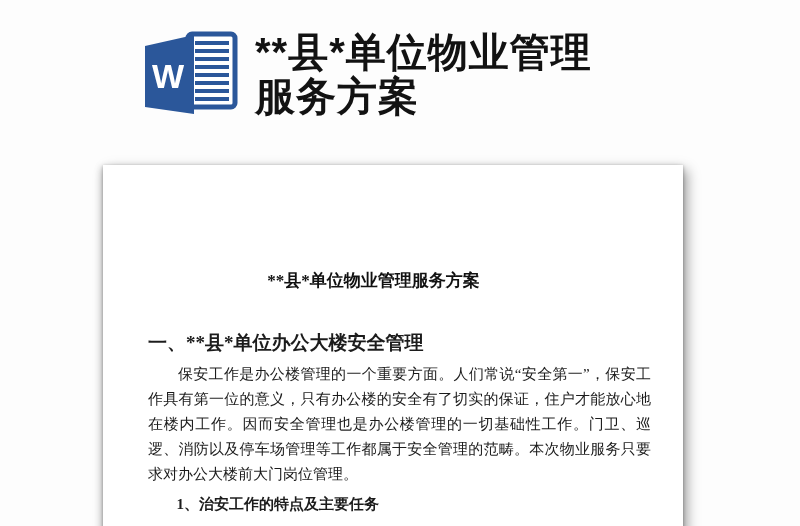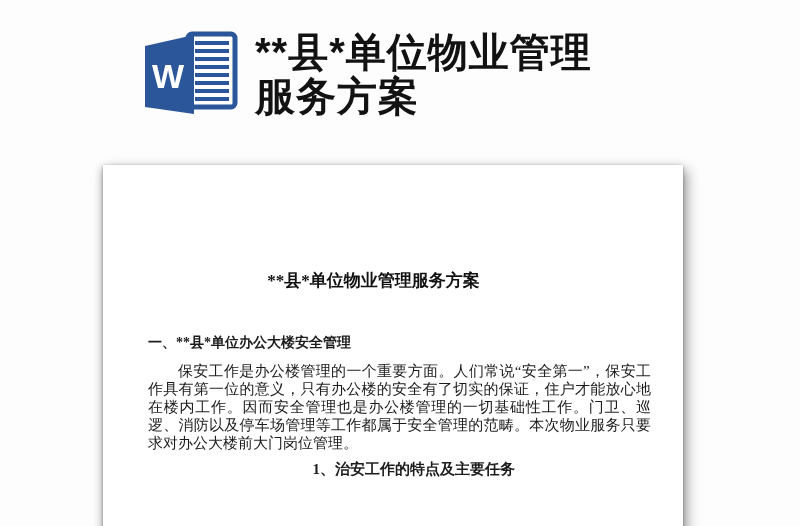--- a/index.html
+++ b/index.html
@@ -51,7 +51,7 @@
   .doc-h1 {
     margin-top:40px;
     font-weight:700;
-    font-size:14px;
+    font-size:19px;
     line-height:22px;
   }
   .doc-para {

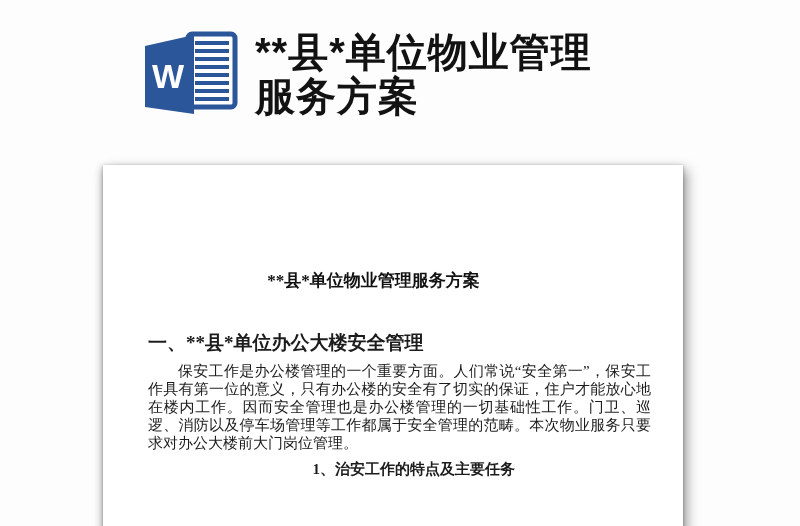--- a/index.html
+++ b/index.html
@@ -56,7 +56,7 @@
   }
   .doc-para {
     margin:8px 0 0 0;
-    line-height:18px;
+    line-height:25px;
     text-indent:2em;
     text-align:justify;
   }

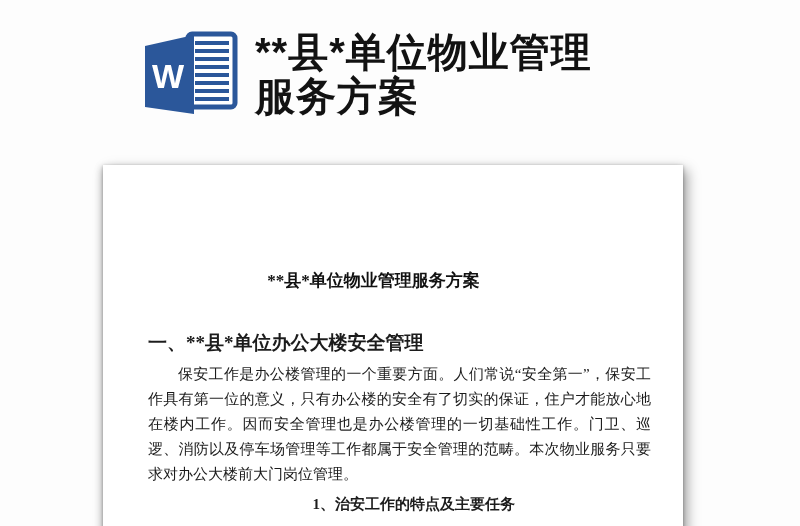--- a/index.html
+++ b/index.html
@@ -71,7 +71,6 @@
     font-weight:700;
     line-height:22px;
     text-indent:1.9em;
-    text-align:center;
   }
 </style>
 </head>

